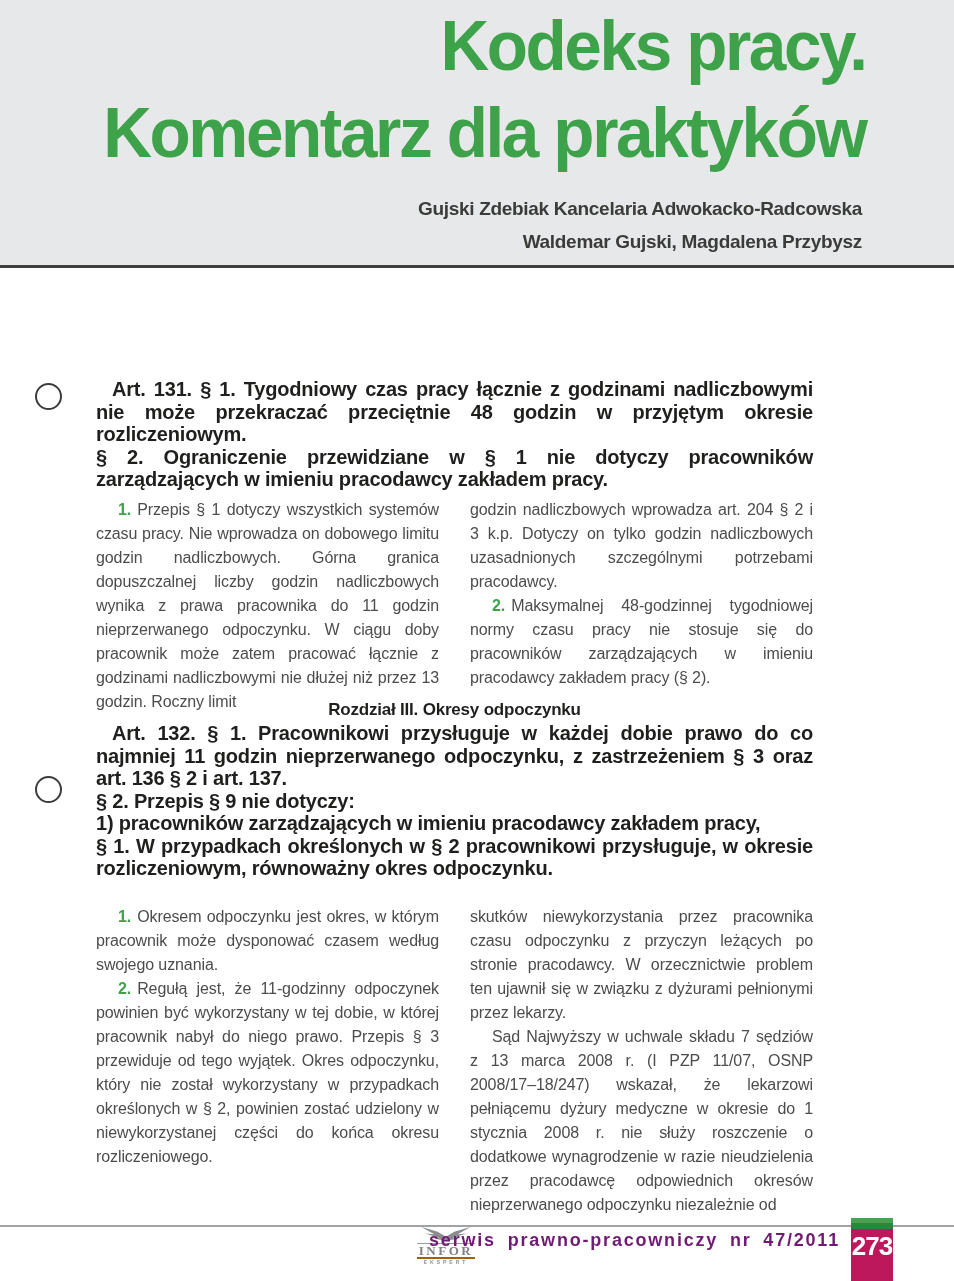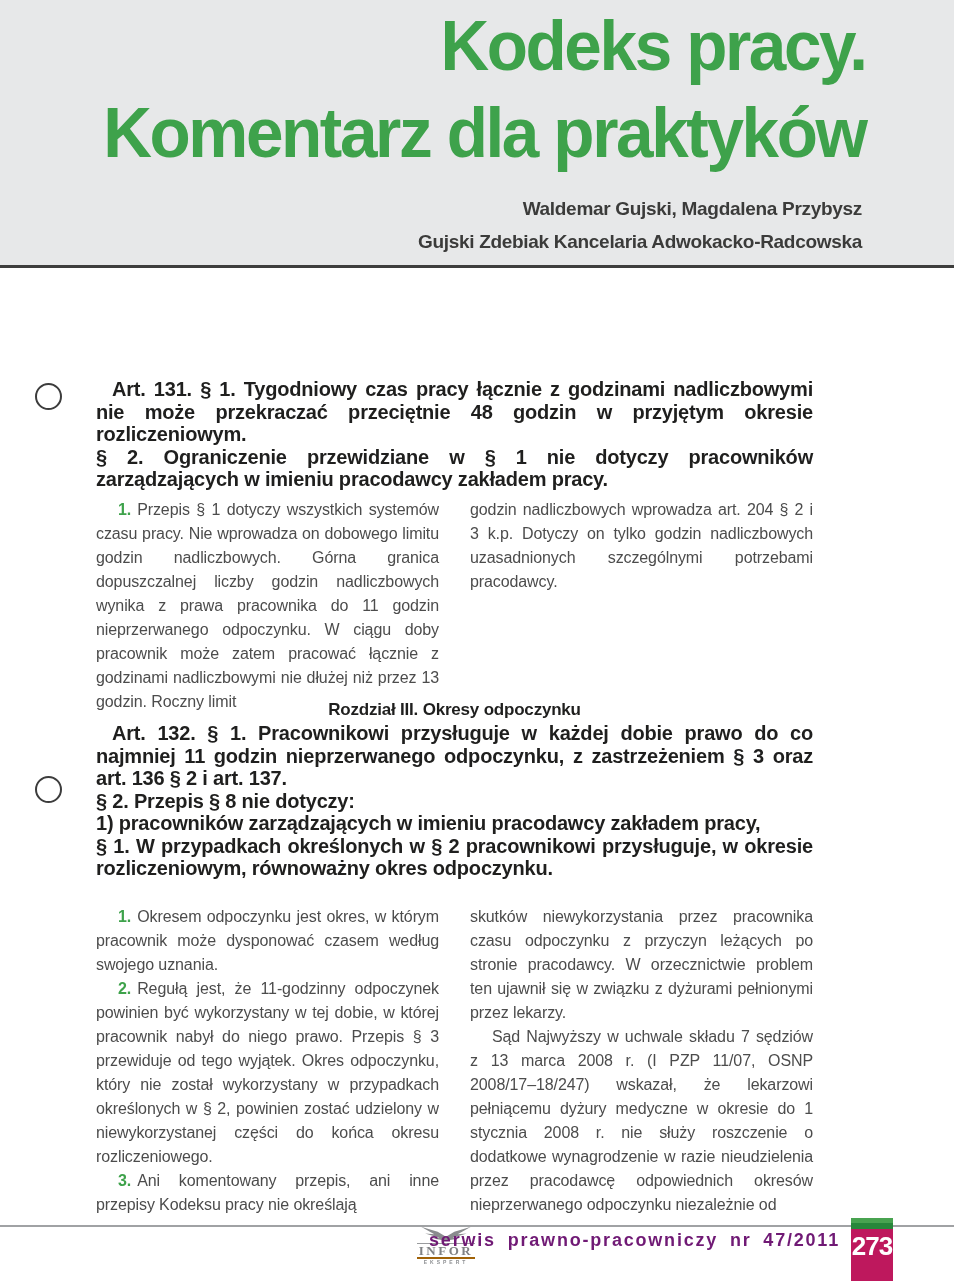--- a/index.html
+++ b/index.html
@@ -204,8 +204,8 @@
       <span class="title-line">Komentarz dla praktyków</span>
     </div>
     <div class="authors">
+      <div>Gujski Zdebiak Kancelaria Adwokacko-Radcowska</div>
       <div>Waldemar Gujski, Magdalena Przybysz</div>
-      <div>Gujski Zdebiak Kancelaria Adwokacko-Radcowska</div>
     </div>
   </header>
 

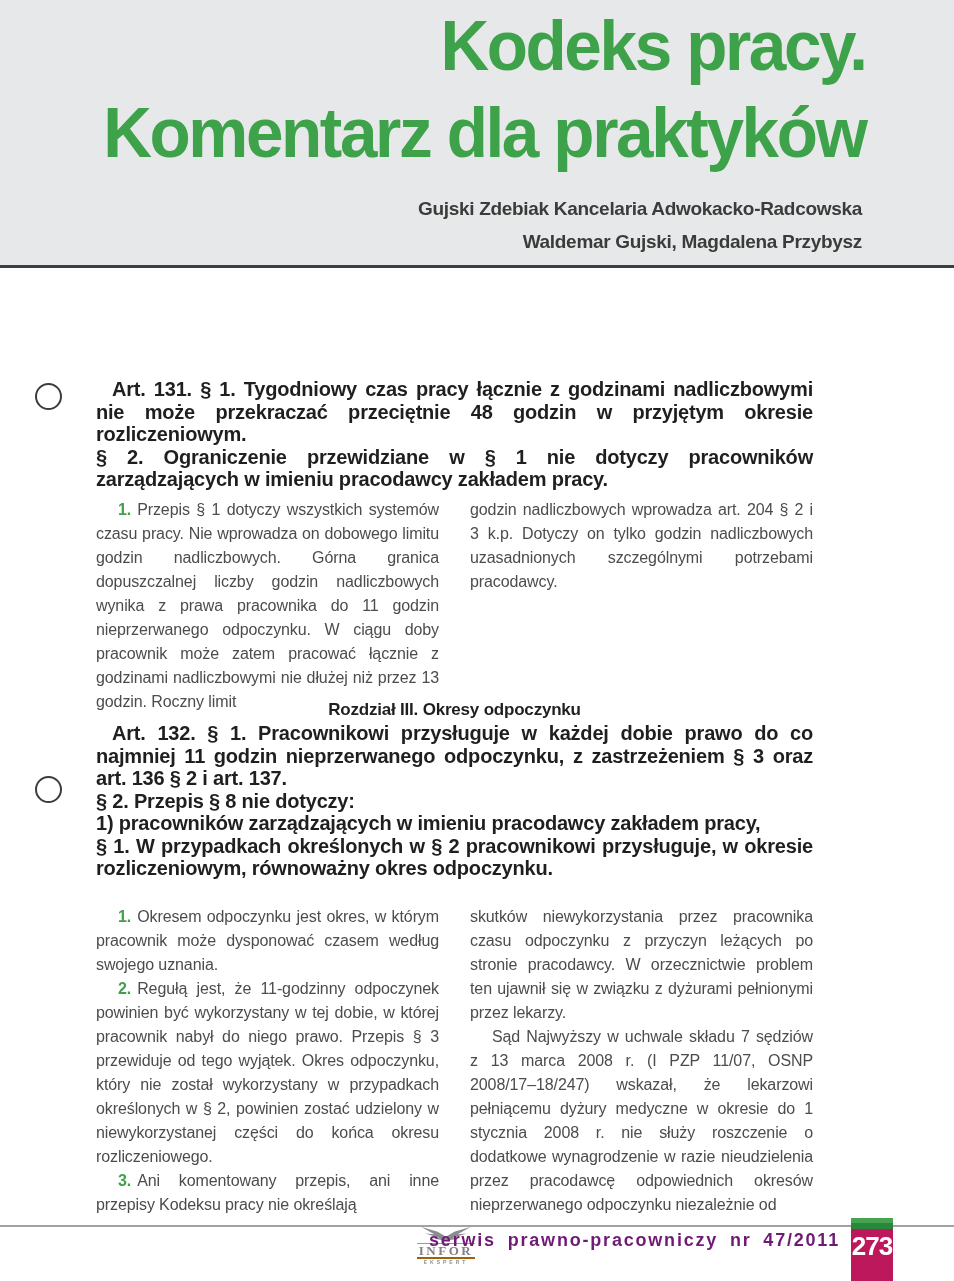--- a/index.html
+++ b/index.html
@@ -227,6 +227,9 @@
       <p class="c-para noindent">
         <span class="pnum"></span><span>godzin nadliczbowych wprowadza art. 204 § 2 i 3 k.p. Dotyczy on tylko godzin nadliczbowych uzasadnionych szczególnymi potrzebami pracodawcy.</span>
       </p>
+      <p class="c-para">
+        <span class="pnum">2.</span><span>Maksymalnej 48-godzinnej tygodniowej normy czasu pracy nie stosuje się do pracowników zarządzających w imieniu pracodawcy zakładem pracy (§ 2).</span>
+      </p>
     </div>
   </section>
 

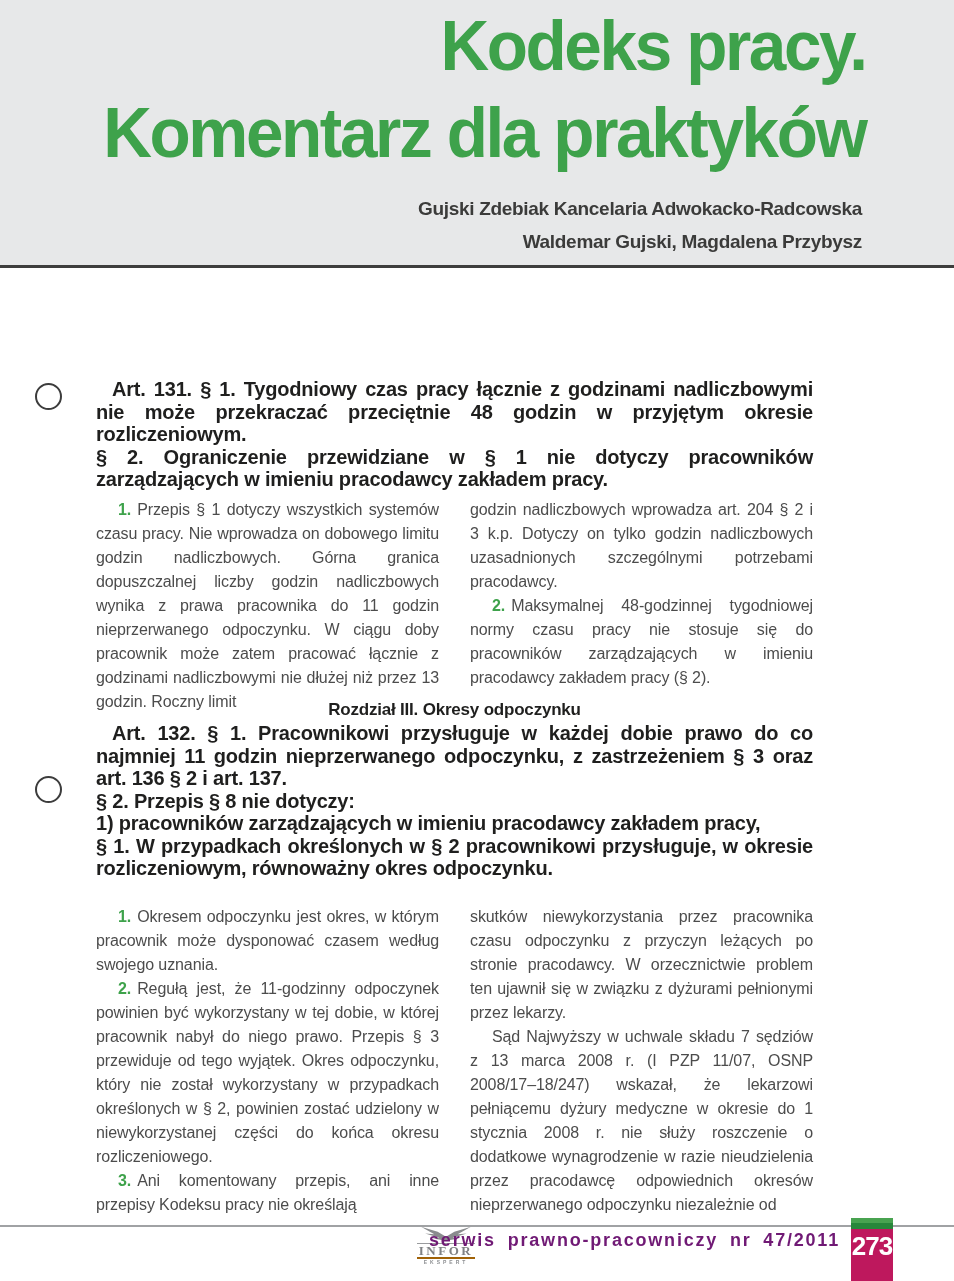--- a/index.html
+++ b/index.html
@@ -237,7 +237,7 @@
 
   <section class="block statute pos-art132">
     <p class="s-first">Art. 132. § 1. Pracownikowi przysługuje w każdej dobie prawo do co najmniej 11 godzin nieprzerwanego odpoczynku, z zastrzeżeniem § 3 oraz art. 136 § 2 i art. 137.</p>
-    <p>§ 2. Przepis § 8 nie dotyczy:</p>
+    <p>§ 2. Przepis § 9 nie dotyczy:</p>
     <p>1) pracowników zarządzających w imieniu pracodawcy zakładem pracy,</p>
     <p>§ 1. W przypadkach określonych w § 2 pracownikowi przysługuje, w okresie rozliczeniowym, równoważny okres odpoczynku.</p>
   </section>

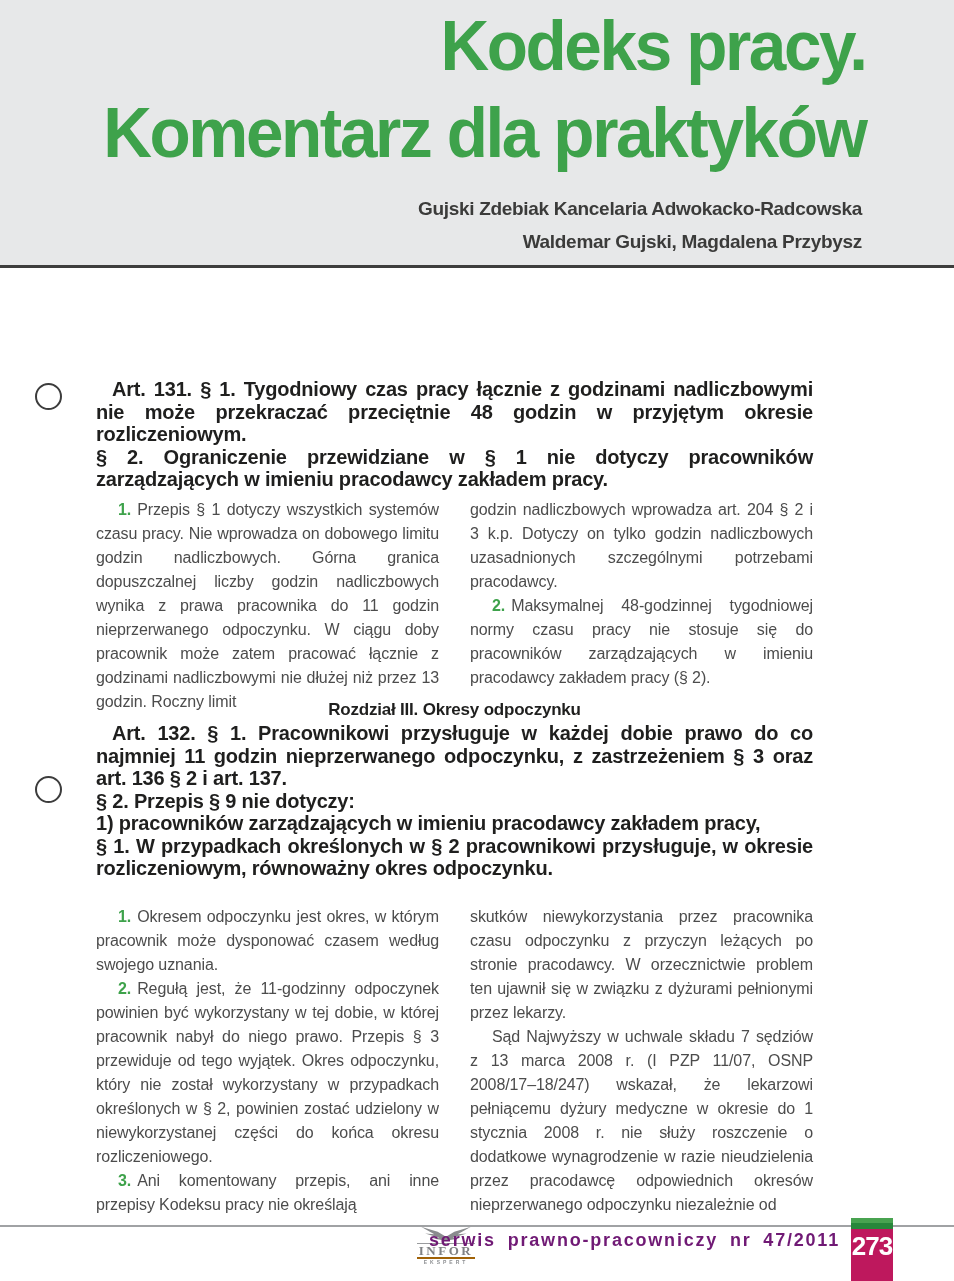--- a/index.html
+++ b/index.html
@@ -250,9 +250,6 @@
       <p class="c-para">
         <span class="pnum">2.</span><span>Regułą jest, że 11-godzinny odpoczynek powinien być wykorzystany w tej dobie, w której pracownik nabył do niego prawo. Przepis § 3 przewiduje od tego wyjątek. Okres odpoczynku, który nie został wykorzystany w przypadkach określonych w § 2, powinien zostać udzielony w niewykorzystanej części do końca okresu rozliczeniowego.</span>
       </p>
-      <p class="c-para">
-        <span class="pnum">3.</span><span>Ani komentowany przepis, ani inne przepisy Kodeksu pracy nie określają</span>
-      </p>
     </div>
     <div class="col">
       <p class="c-para noindent">

